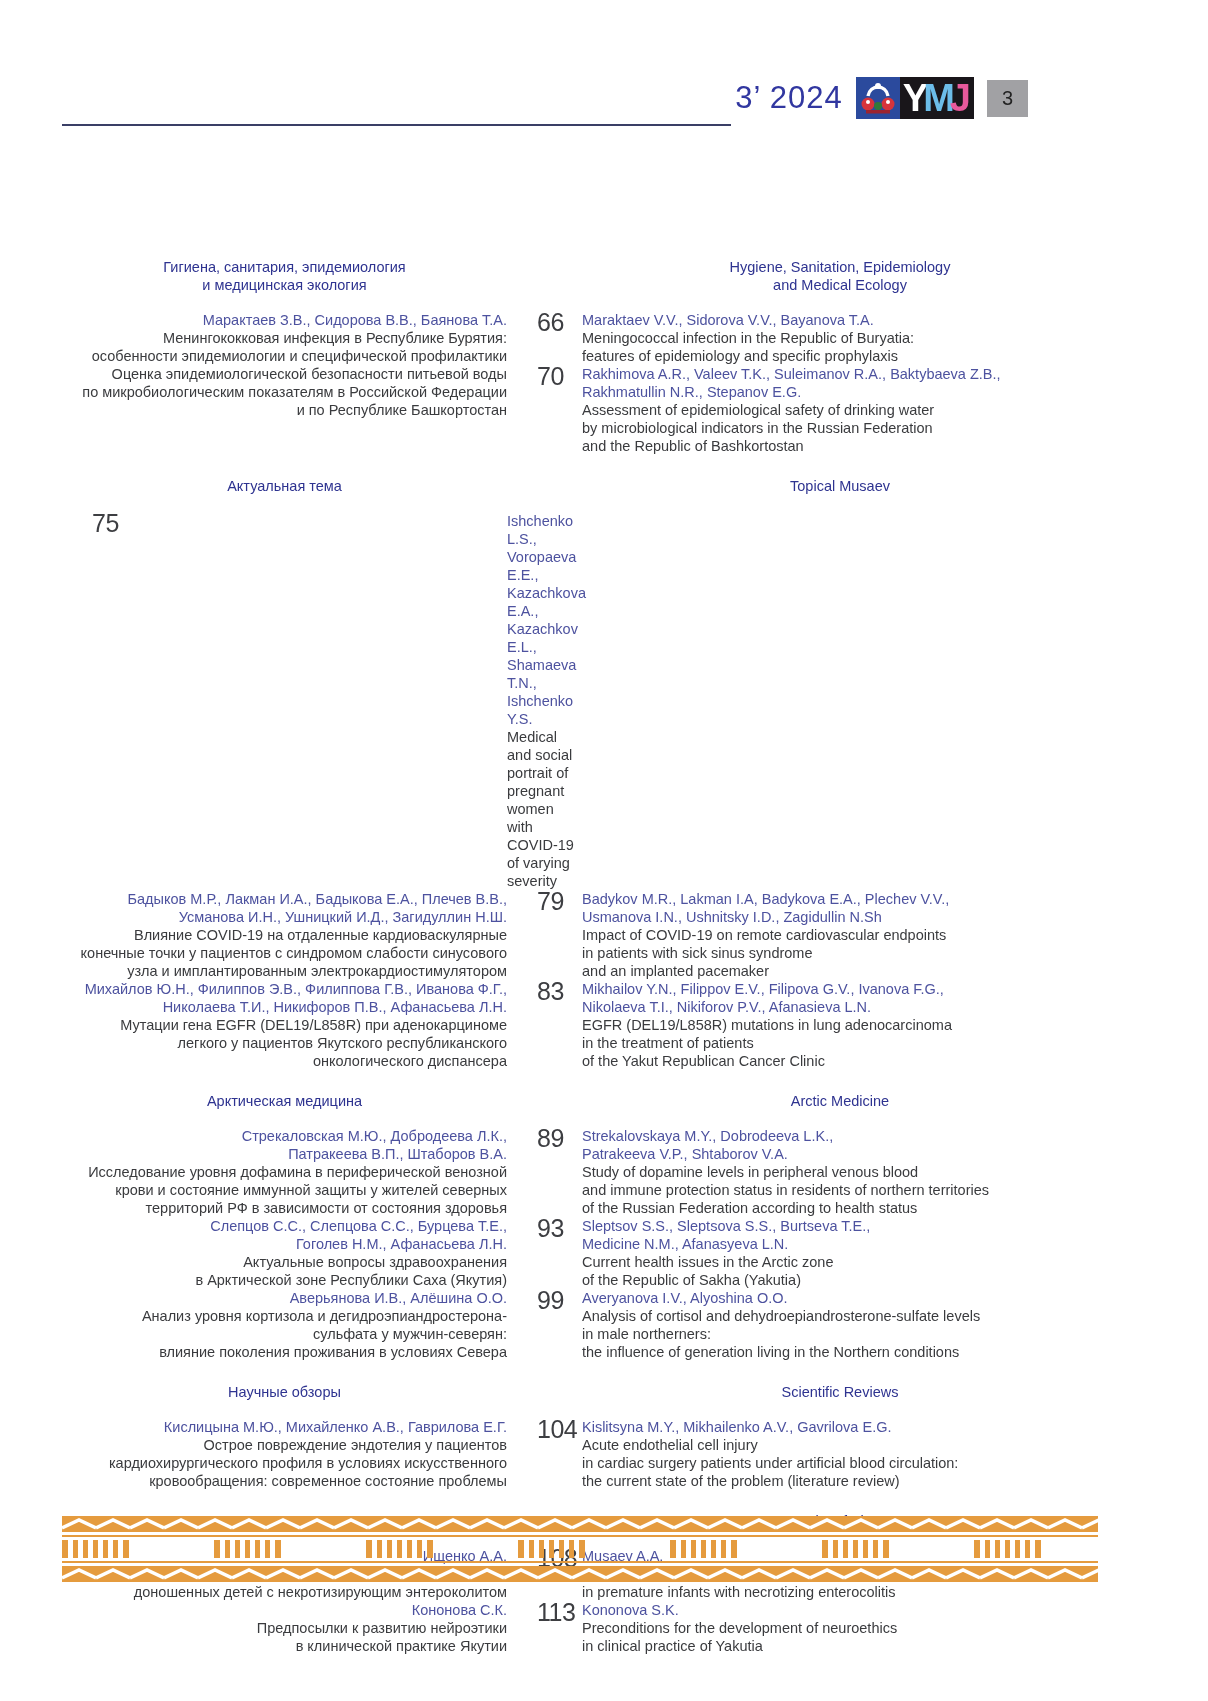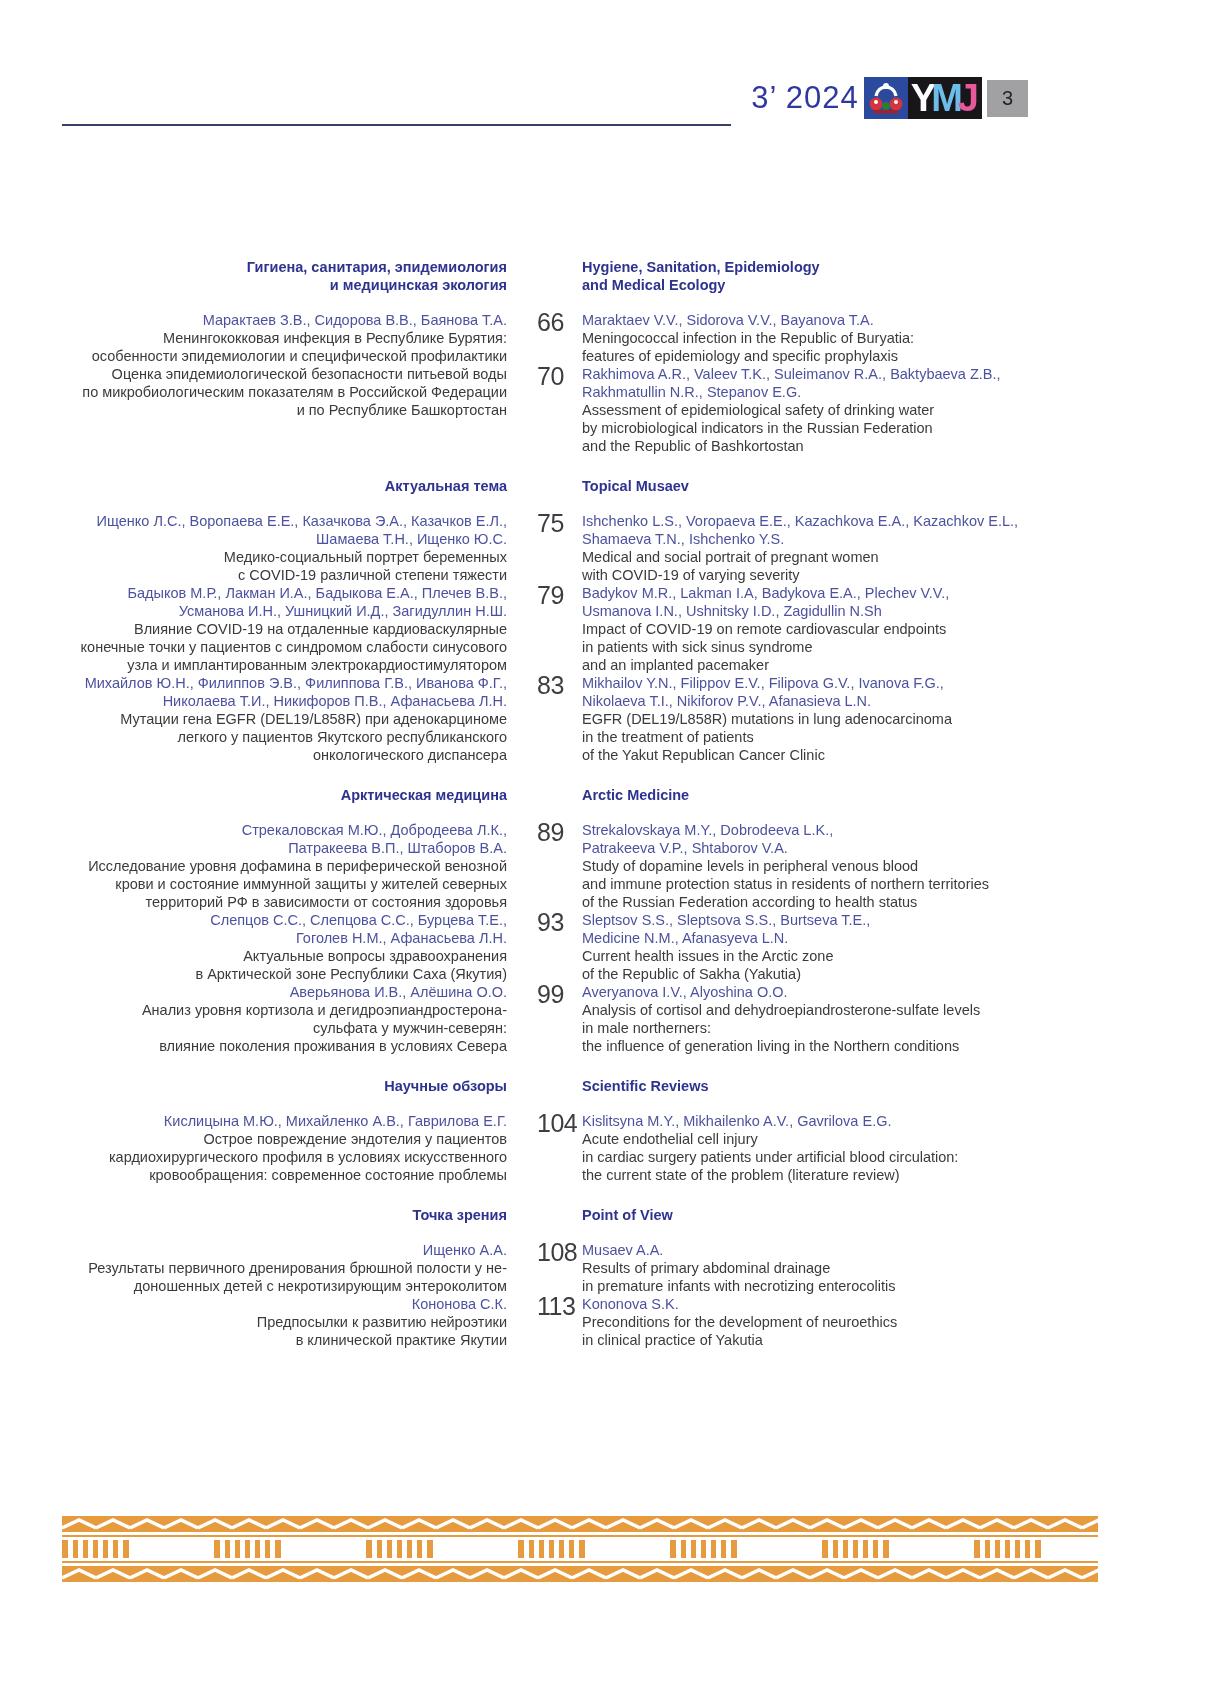--- a/index.html
+++ b/index.html
@@ -13,7 +13,7 @@
   
   .header-row{
     position:absolute;top:76px;left:62px;width:966px;height:44px;
-    display:flex;justify-content:flex-end;align-items:center;gap:5px;
+    display:flex;justify-content:flex-end;align-items:center;gap:13px;
   }
   .issue{
     font-size:31px;color:var(--issue,#3137a0);

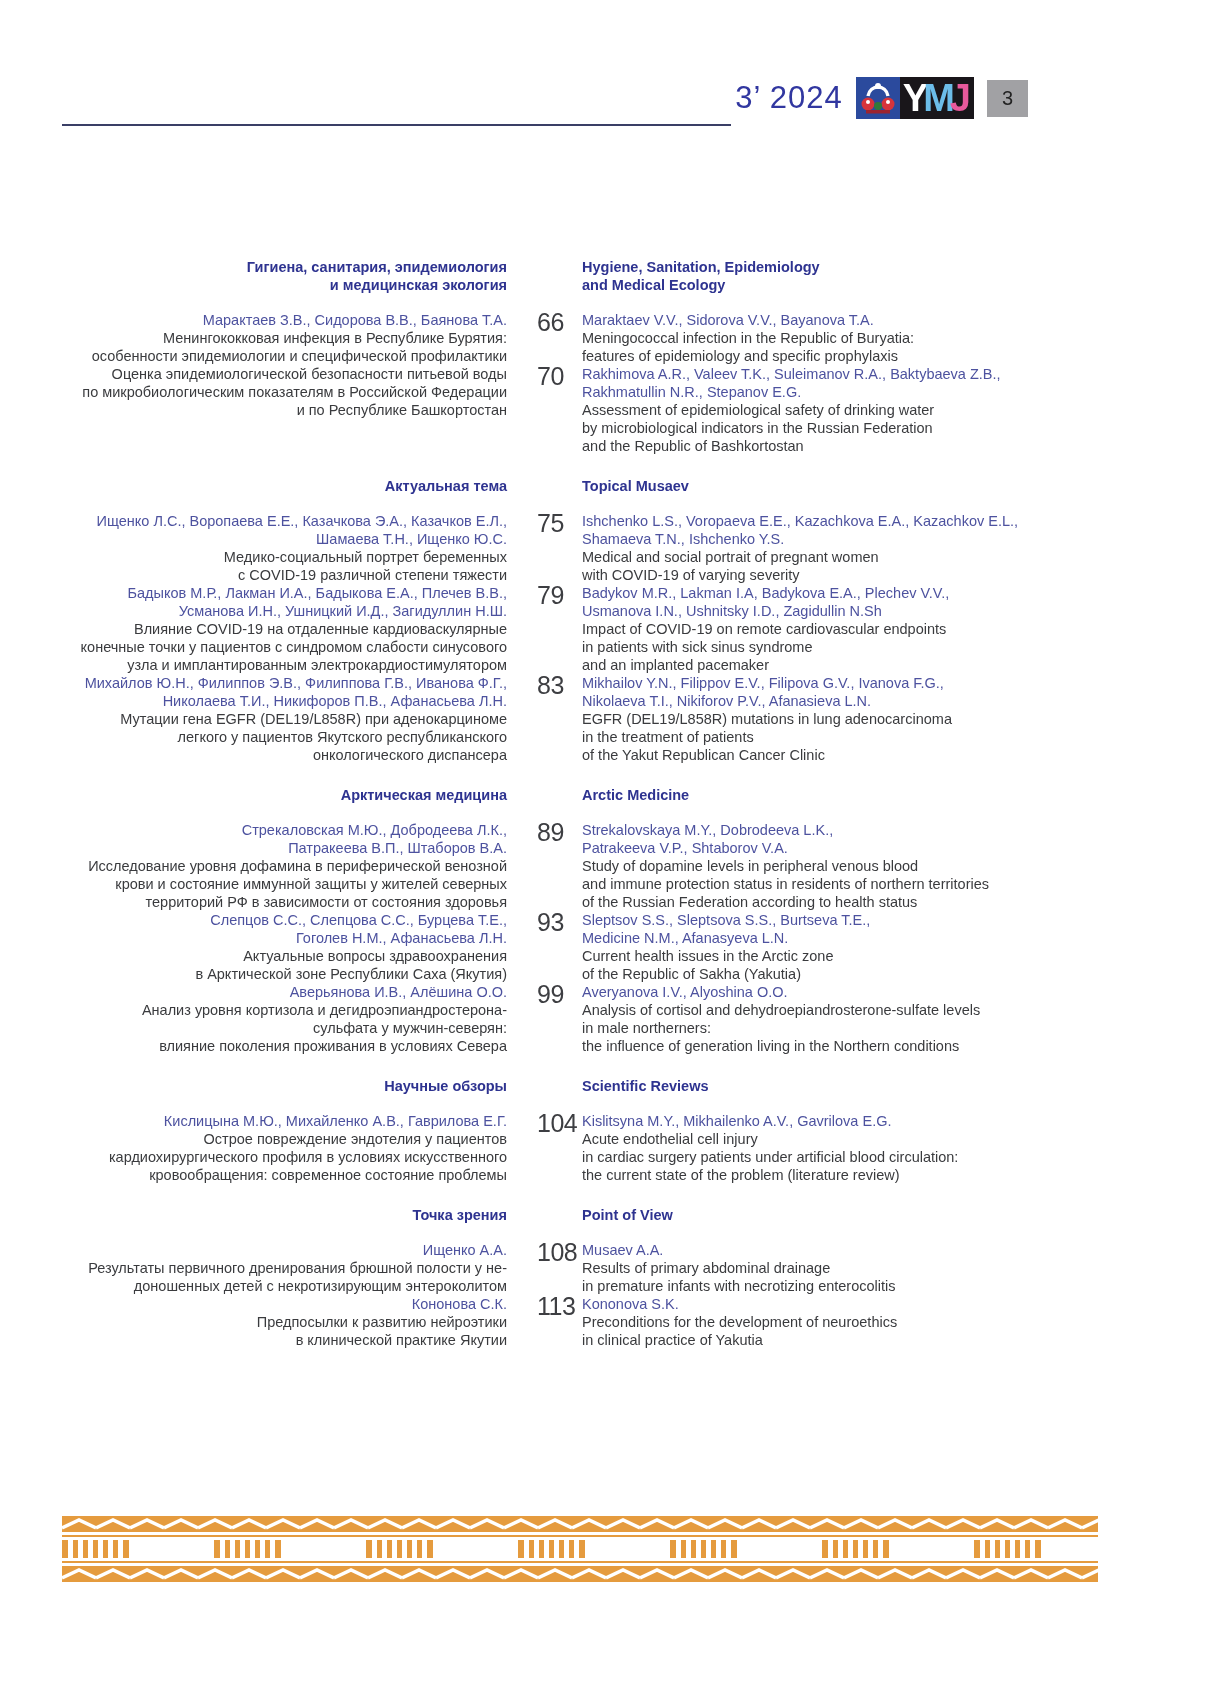--- a/index.html
+++ b/index.html
@@ -49,7 +49,7 @@
   .section-row{margin-bottom:17px;}
   .ru{text-align:right;white-space:pre-line;}
   .en{text-align:left;white-space:pre-line;}
-  .heading{font-weight:bold;color:var(--heading,#2e3390);}
+  .heading{font-weight:normal;color:var(--heading,#2e3390);text-align:center;}
   .authors{color:var(--authors,#4d529f);}
   .title{color:var(--title,#3a3b3e);}
   .num{

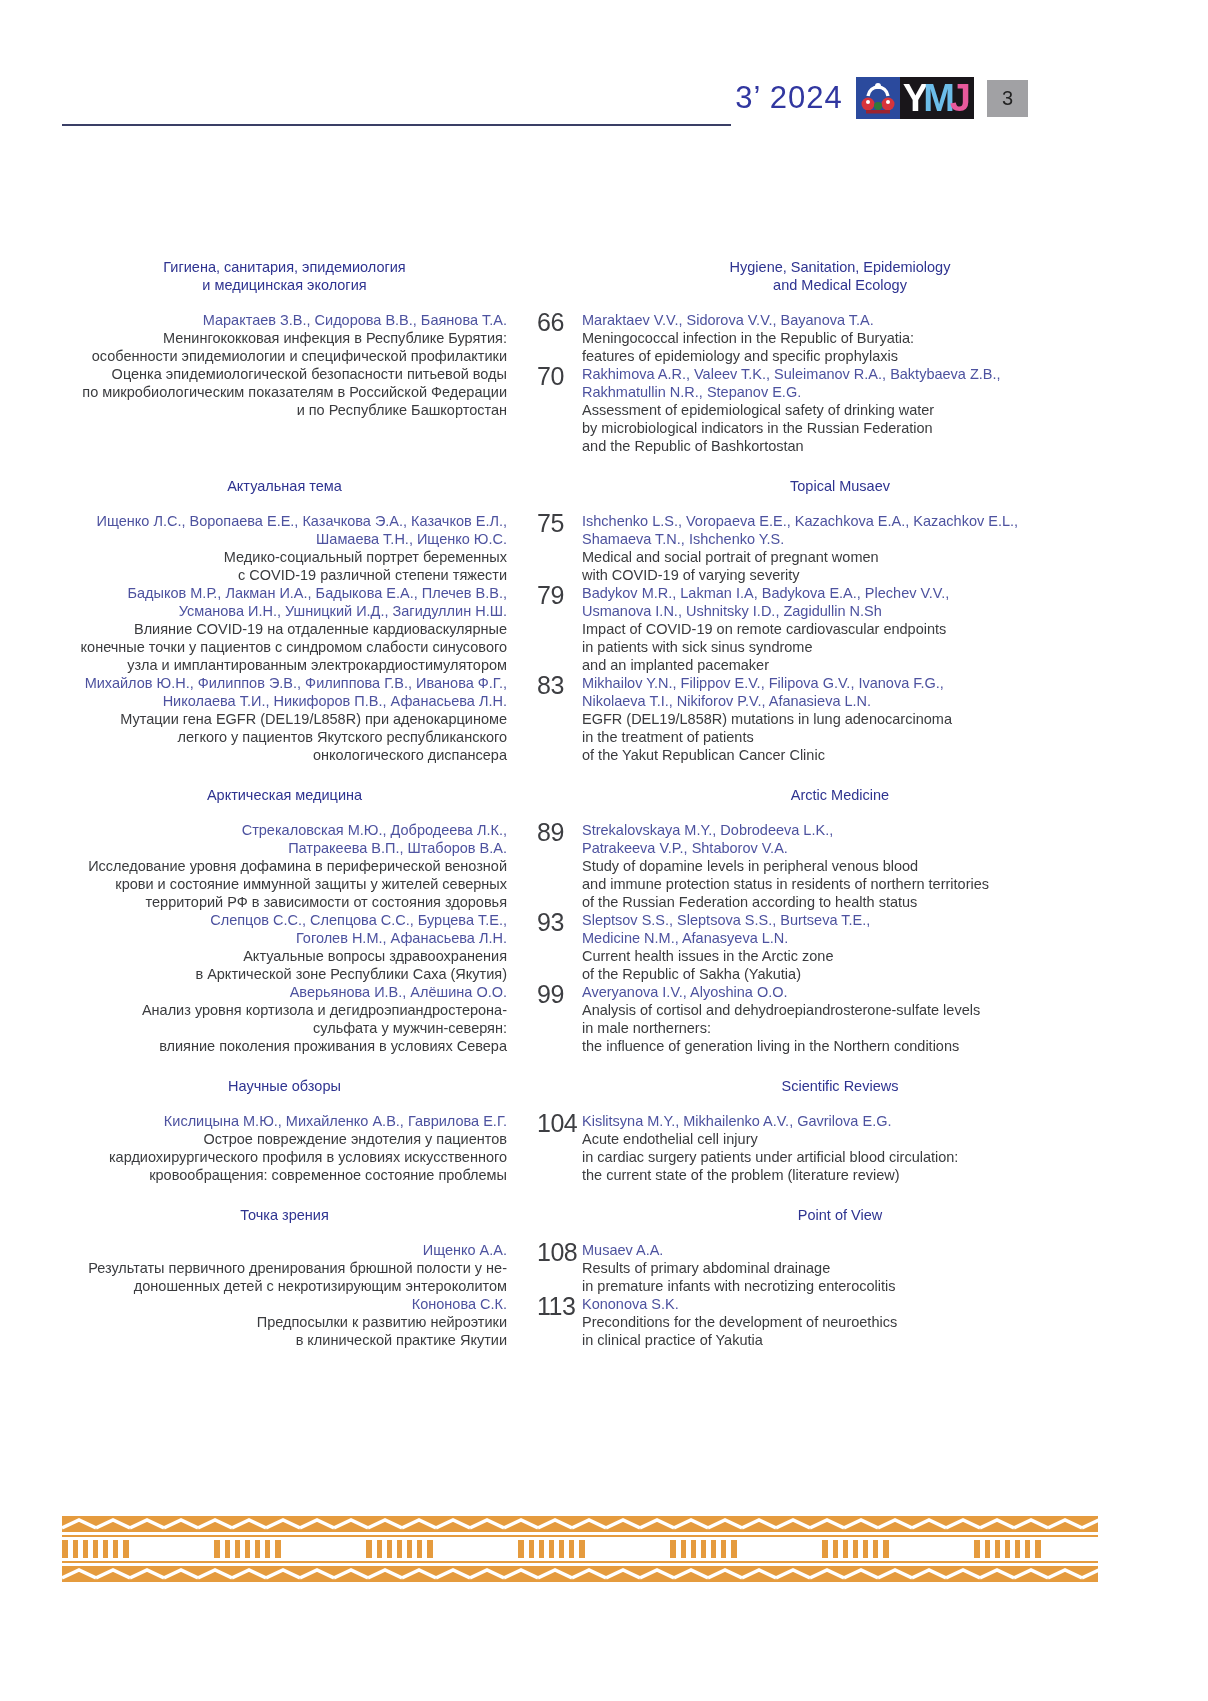--- a/index.html
+++ b/index.html
@@ -127,9 +127,6 @@
           <div class="en heading">Topical Musaev</div>
         </div>
         <div class="row entry">
-          <div class="ru"><div class="authors">Ищенко Л.С., Воропаева Е.Е., Казачкова Э.А., Казачков Е.Л.,
-Шамаева Т.Н., Ищенко Ю.С.</div><div class="title">Медико-социальный портрет беременных
-с COVID-19 различной степени тяжести</div></div>
           <div class="num">75</div>
           <div class="en"><div class="authors">Ishchenko L.S., Voropaeva E.E., Kazachkova E.A., Kazachkov E.L.,
 Shamaeva T.N., Ishchenko Y.S.</div><div class="title">Medical and social portrait of pregnant women

